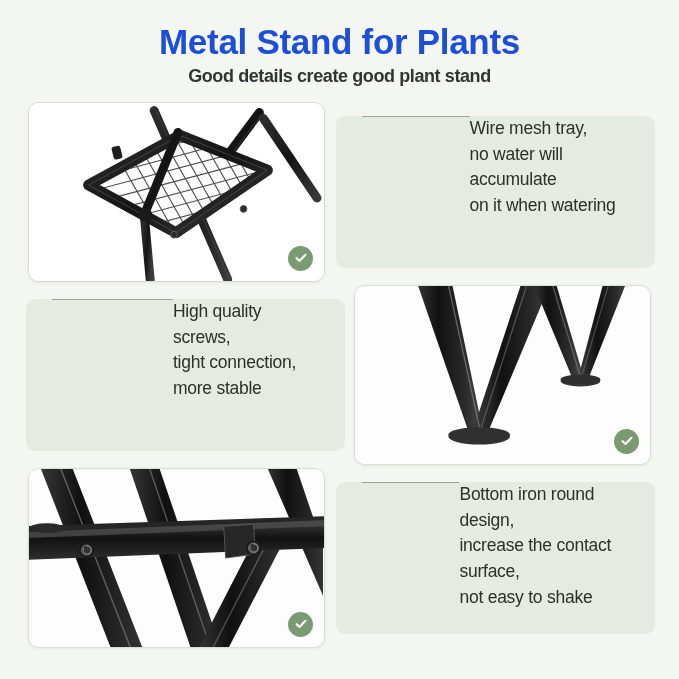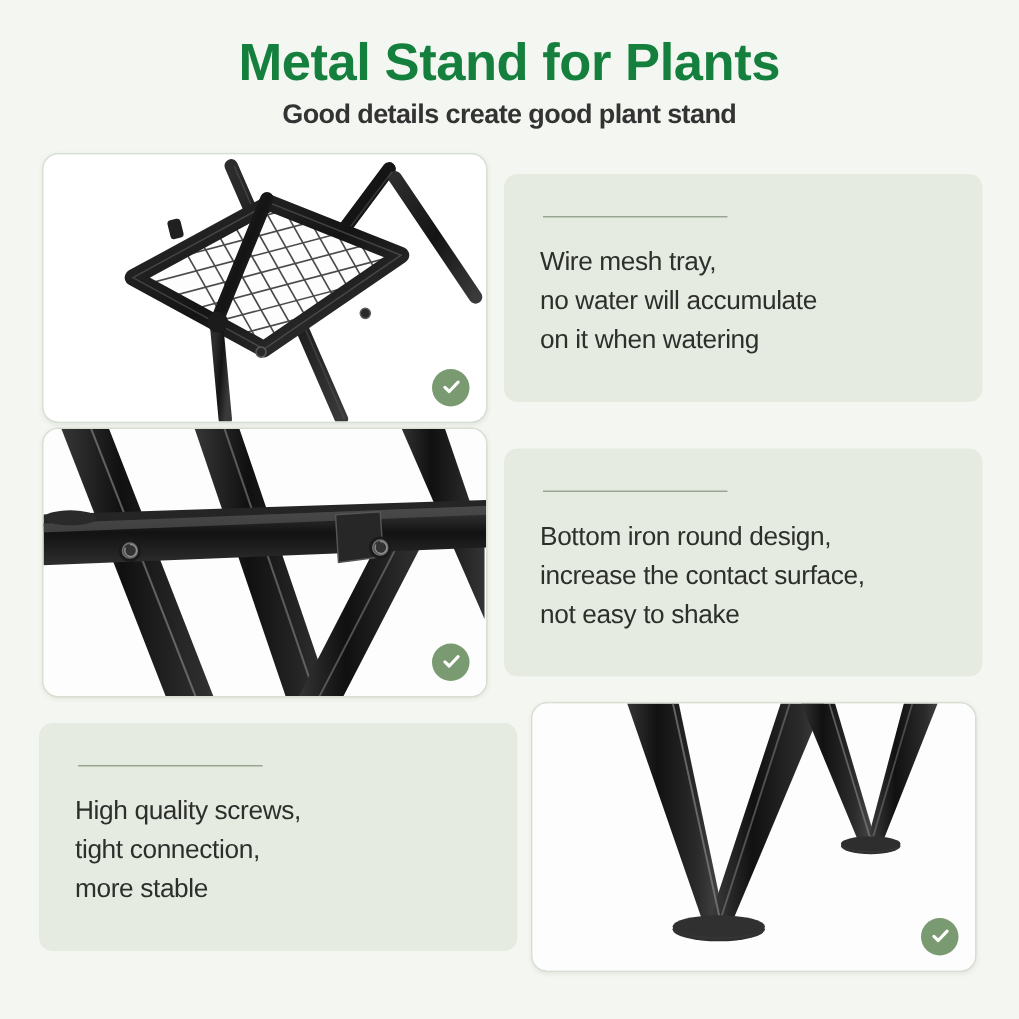--- a/index.html
+++ b/index.html
@@ -26,7 +26,7 @@
   .title {
     font-size: 35px;
     font-weight: bold;
-    color: #15803d;
+    color: #1d4ed8;
     letter-spacing: -0.3px;
     line-height: 1.15;
   }

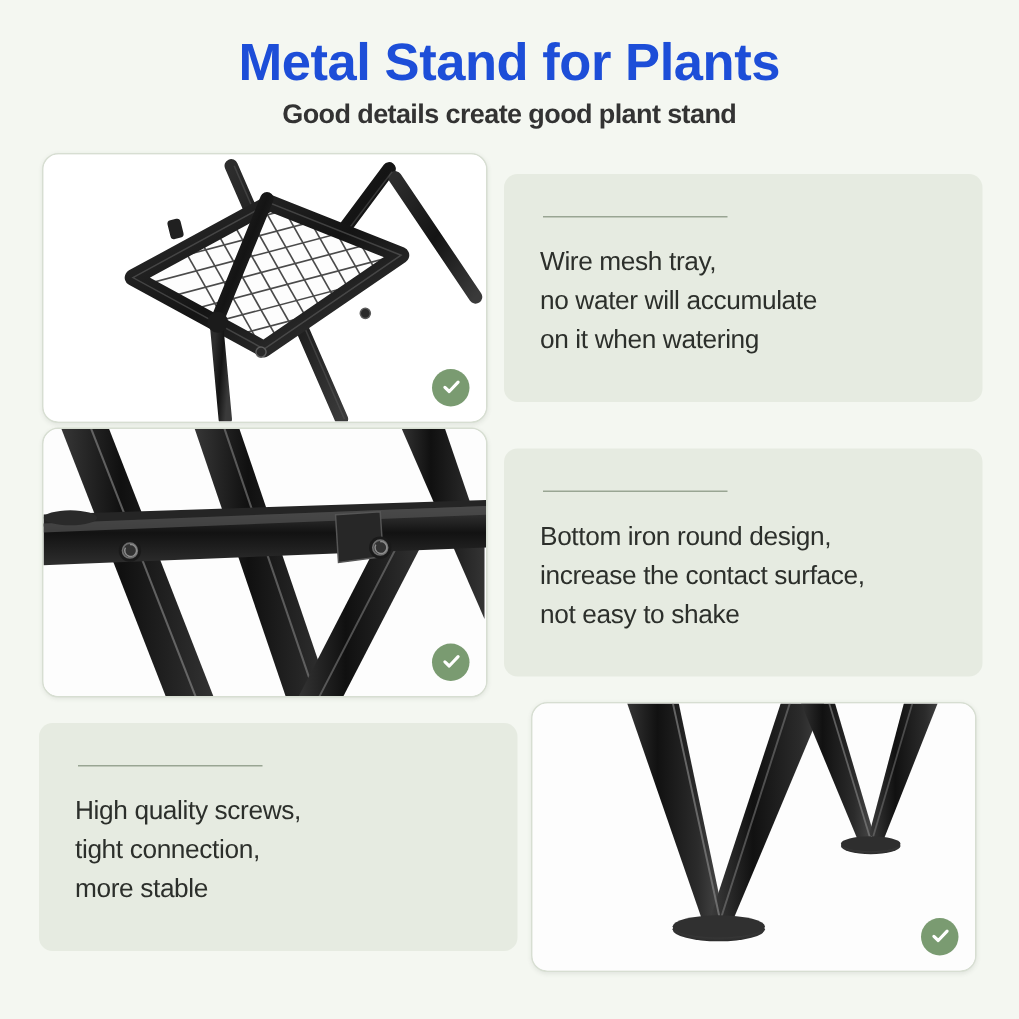--- a/index.html
+++ b/index.html
@@ -65,7 +65,7 @@
     border-radius: 9px;
     padding: 0 24px;
     display: flex;
-    flex-direction: column;
+    flex-direction: row;
     justify-content: center;
   }
 

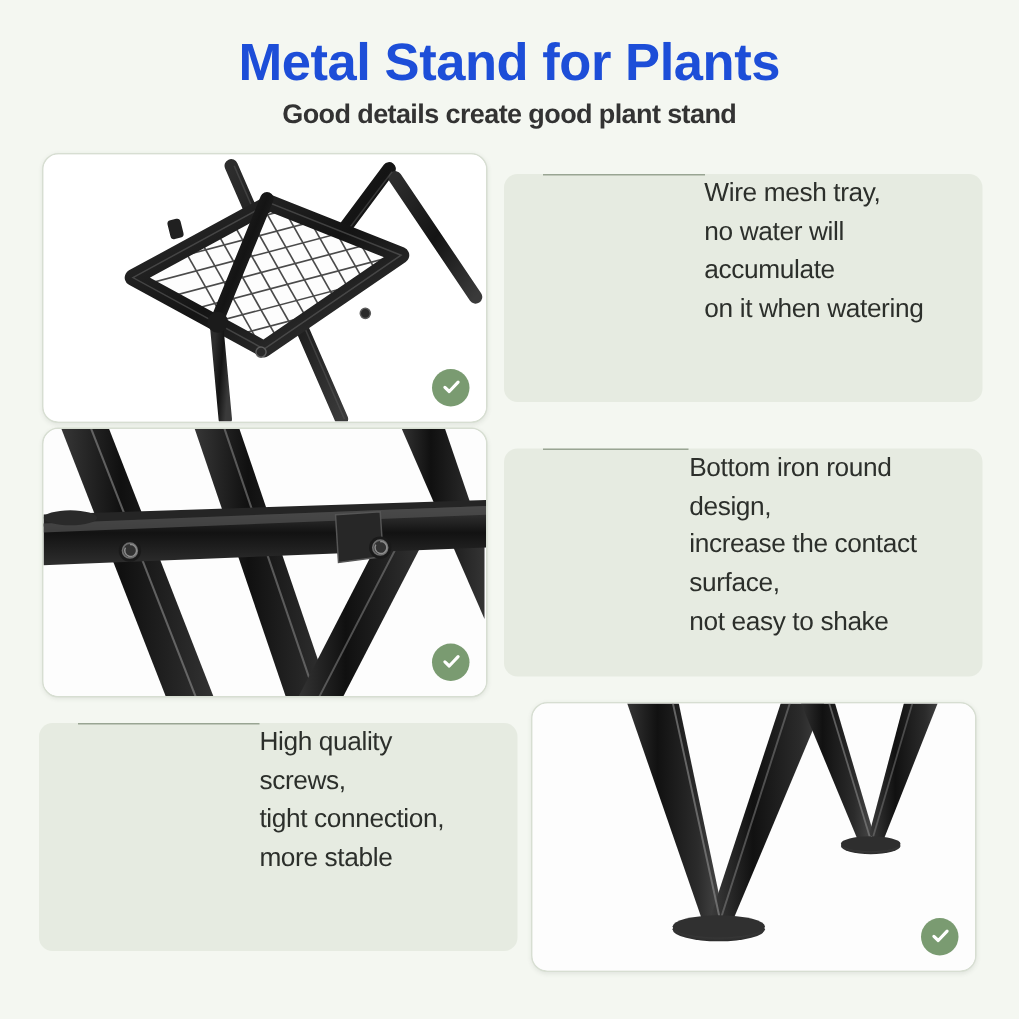--- a/index.html
+++ b/index.html
@@ -214,6 +214,55 @@
     </div>
   </div>
 
+  <div class="row row-reverse" id="row-2">
+
+    <div class="text-panel">
+      <div class="panel-rule"></div>
+      <div class="panel-text">High quality screws,
+tight connection,
+more stable</div>
+    </div>
+
+    <div class="photo-card">
+      <svg class="photo-svg" viewBox="0 0 297 180" preserveAspectRatio="xMidYMid slice">
+        <rect x="0" y="0" width="297" height="180" fill="#fdfdfd"></rect>
+        <defs>
+          <linearGradient id="legg" x1="0" y1="0" x2="1" y2="0">
+            <stop offset="0" stop-color="#3b3b3b"></stop>
+            <stop offset="0.35" stop-color="#111111"></stop>
+            <stop offset="0.75" stop-color="#2b2b2b"></stop>
+            <stop offset="1" stop-color="#4a4a4a"></stop>
+          </linearGradient>
+          <radialGradient id="footg" cx="0.5" cy="0.4" r="0.7">
+            <stop offset="0" stop-color="#5a5a5a"></stop>
+            <stop offset="1" stop-color="#232323"></stop>
+          </radialGradient>
+        </defs>
+
+        <polygon points="60,-10 96,-10 128,142 116,152" fill="url(#legg)"></polygon>
+        <polygon points="170,-10 200,-10 132,152 120,142" fill="url(#legg)"></polygon>
+        <line x1="92" y1="-10" x2="126" y2="146" stroke="#8a8a8a" stroke-width="1.3" opacity="0.65"></line>
+        <line x1="176" y1="-10" x2="126" y2="146" stroke="#8a8a8a" stroke-width="1.3" opacity="0.5"></line>
+
+        <polygon points="176,-10 200,-10 229,88 220,96" fill="url(#legg)"></polygon>
+        <polygon points="252,-10 276,-10 234,96 226,88" fill="url(#legg)"></polygon>
+        <line x1="196" y1="-10" x2="227" y2="92" stroke="#8a8a8a" stroke-width="1.2" opacity="0.6"></line>
+        <line x1="258" y1="-10" x2="228" y2="92" stroke="#8a8a8a" stroke-width="1.2" opacity="0.45"></line>
+
+        <ellipse cx="227" cy="96" rx="20" ry="5.5" fill="url(#footg)"></ellipse>
+        <ellipse cx="227" cy="94.5" rx="20" ry="5" fill="#2e2e2e"></ellipse>
+        <ellipse cx="125" cy="152" rx="31" ry="8" fill="url(#footg)"></ellipse>
+        <ellipse cx="125" cy="150" rx="31" ry="7.4" fill="#303030"></ellipse>
+      </svg>
+
+      <div class="check-badge">
+        <svg width="14" height="14" viewBox="0 0 14 14">
+          <path d="M2.6 7.2 L5.5 10 L11.4 3.8" fill="none" stroke="#ffffff" stroke-width="2.1" stroke-linecap="round" stroke-linejoin="round"></path>
+        </svg>
+      </div>
+    </div>
+  </div>
+
   <div class="row row-normal" id="row-3">
 
     <div class="photo-card">
@@ -277,55 +326,6 @@
     </div>
   </div>
 
-  <div class="row row-reverse" id="row-2">
-
-    <div class="text-panel">
-      <div class="panel-rule"></div>
-      <div class="panel-text">High quality screws,
-tight connection,
-more stable</div>
-    </div>
-
-    <div class="photo-card">
-      <svg class="photo-svg" viewBox="0 0 297 180" preserveAspectRatio="xMidYMid slice">
-        <rect x="0" y="0" width="297" height="180" fill="#fdfdfd"></rect>
-        <defs>
-          <linearGradient id="legg" x1="0" y1="0" x2="1" y2="0">
-            <stop offset="0" stop-color="#3b3b3b"></stop>
-            <stop offset="0.35" stop-color="#111111"></stop>
-            <stop offset="0.75" stop-color="#2b2b2b"></stop>
-            <stop offset="1" stop-color="#4a4a4a"></stop>
-          </linearGradient>
-          <radialGradient id="footg" cx="0.5" cy="0.4" r="0.7">
-            <stop offset="0" stop-color="#5a5a5a"></stop>
-            <stop offset="1" stop-color="#232323"></stop>
-          </radialGradient>
-        </defs>
-
-        <polygon points="60,-10 96,-10 128,142 116,152" fill="url(#legg)"></polygon>
-        <polygon points="170,-10 200,-10 132,152 120,142" fill="url(#legg)"></polygon>
-        <line x1="92" y1="-10" x2="126" y2="146" stroke="#8a8a8a" stroke-width="1.3" opacity="0.65"></line>
-        <line x1="176" y1="-10" x2="126" y2="146" stroke="#8a8a8a" stroke-width="1.3" opacity="0.5"></line>
-
-        <polygon points="176,-10 200,-10 229,88 220,96" fill="url(#legg)"></polygon>
-        <polygon points="252,-10 276,-10 234,96 226,88" fill="url(#legg)"></polygon>
-        <line x1="196" y1="-10" x2="227" y2="92" stroke="#8a8a8a" stroke-width="1.2" opacity="0.6"></line>
-        <line x1="258" y1="-10" x2="228" y2="92" stroke="#8a8a8a" stroke-width="1.2" opacity="0.45"></line>
-
-        <ellipse cx="227" cy="96" rx="20" ry="5.5" fill="url(#footg)"></ellipse>
-        <ellipse cx="227" cy="94.5" rx="20" ry="5" fill="#2e2e2e"></ellipse>
-        <ellipse cx="125" cy="152" rx="31" ry="8" fill="url(#footg)"></ellipse>
-        <ellipse cx="125" cy="150" rx="31" ry="7.4" fill="#303030"></ellipse>
-      </svg>
-
-      <div class="check-badge">
-        <svg width="14" height="14" viewBox="0 0 14 14">
-          <path d="M2.6 7.2 L5.5 10 L11.4 3.8" fill="none" stroke="#ffffff" stroke-width="2.1" stroke-linecap="round" stroke-linejoin="round"></path>
-        </svg>
-      </div>
-    </div>
-  </div>
-
 </div>
 
 </body></html>

